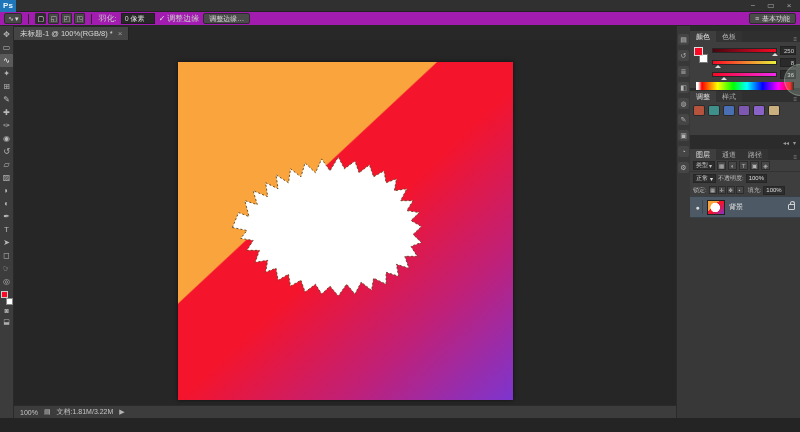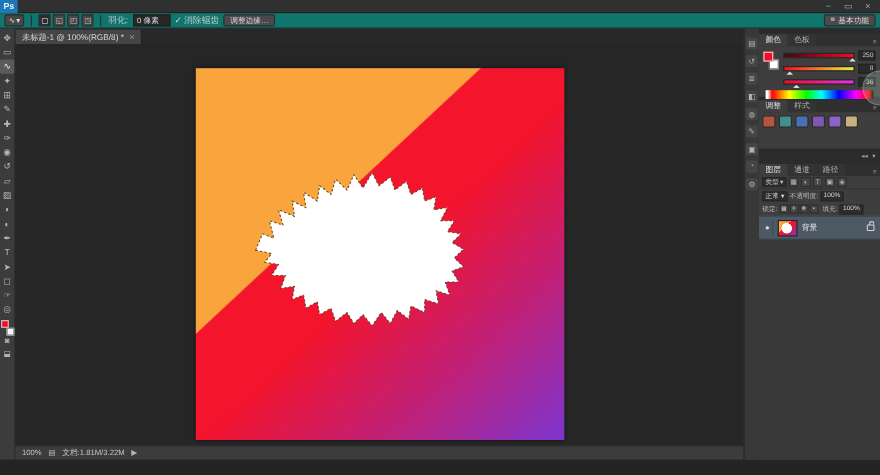--- a/index.html
+++ b/index.html
@@ -18,7 +18,7 @@
   #win-controls span { width:10px; text-align:center; }
 
   
-  #optionsbar { left:0; top:12px; width:800px; height:14px; background:#0f766e; border-bottom:1px solid #282828;
+  #optionsbar { left:0; top:12px; width:800px; height:14px; background:#a21caf; border-bottom:1px solid #282828;
     display:flex; align-items:center; gap:4px; padding:0 4px; }
   .opt-preset { display:flex; align-items:center; gap:1px; background:#474747; border:1px solid #2c2c2c;
     border-radius:2px; height:11px; padding:0 3px; font-size:7px; color:#ddd; }

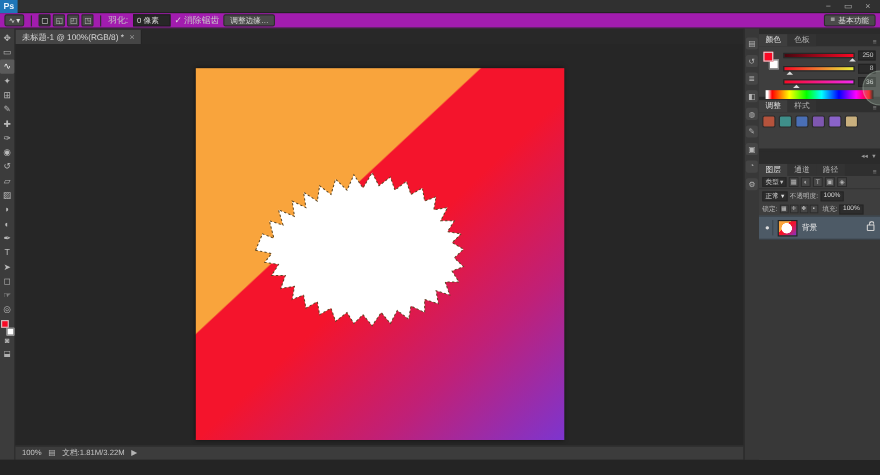--- a/index.html
+++ b/index.html
@@ -172,7 +172,7 @@
     <span class="opt-input">0 像素</span>
     <div class="opt-check">
       <span class="box">✓</span>
-      <span>消除锯齿</span>
+      <span>调整边缘</span>
     </div>
     <span class="opt-button">调整边缘…</span>
     <span id="workspace-btn">

